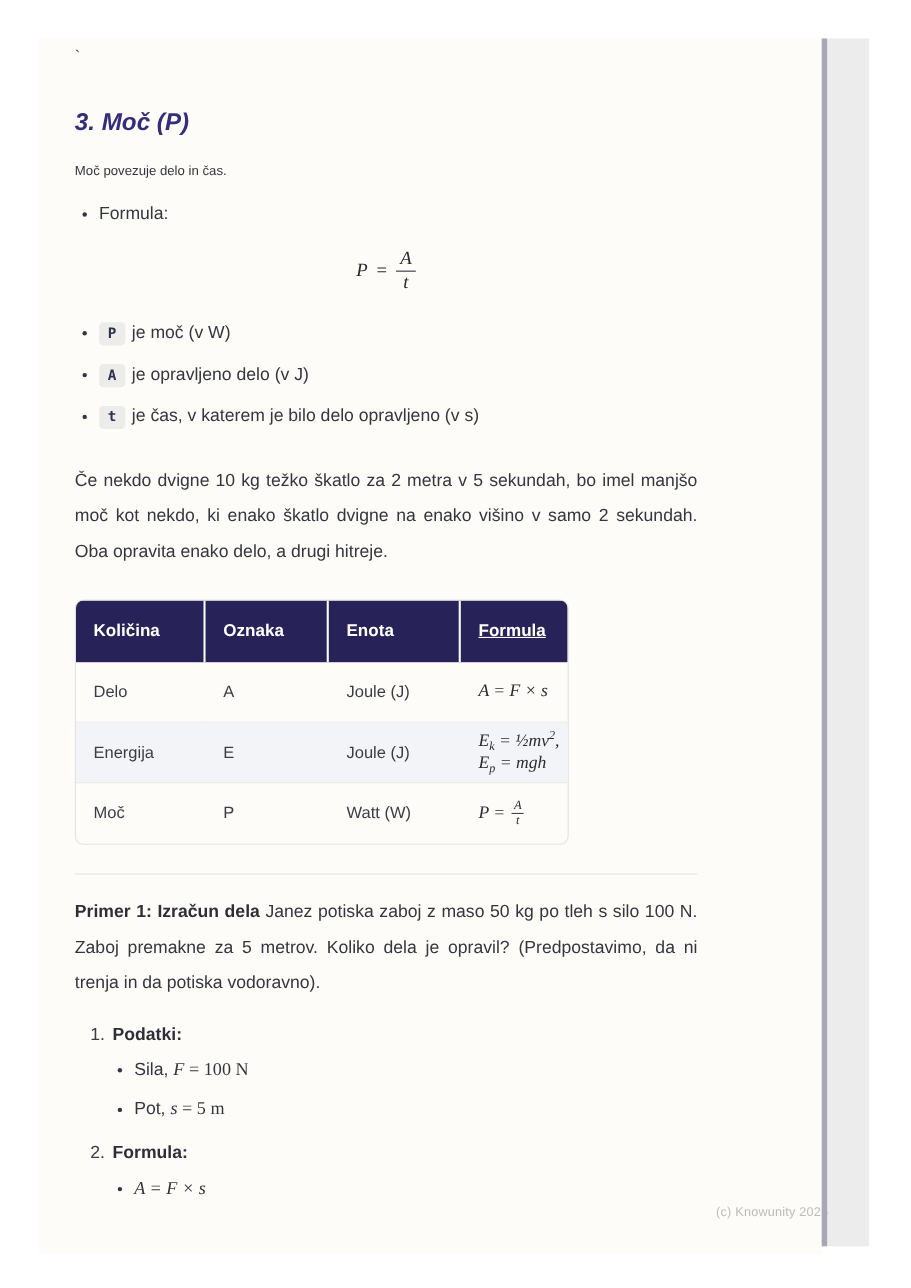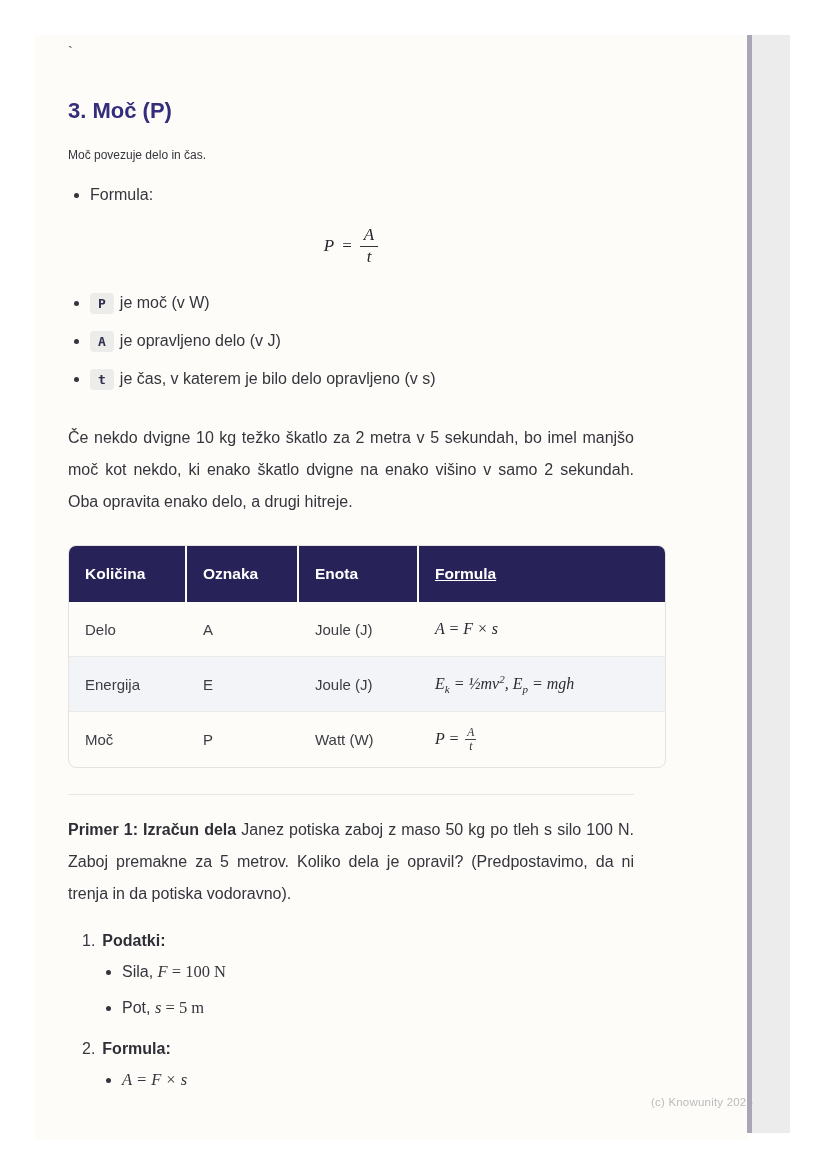--- a/index.html
+++ b/index.html
@@ -11,7 +11,7 @@
 
   .stray { padding-top: 8px; font-size: 15px; color: #44444c; height: 24px; }
 
-  h3.sec { margin-top: 38px; font-size: 22px; line-height: 28px; font-weight: 700; color: #332d7c; }
+  h3.sec { margin-top: 38px; font-size: 22px; line-height: 28px; font-weight: 700; color: #332d7c; font-style: italic; }
   h2.sec { margin-top: 24px; font-size: 25px; line-height: 31px; font-weight: 700; color: #332d7c; }
 
   p.intro { margin-top: 23px; font-size: 12px; }

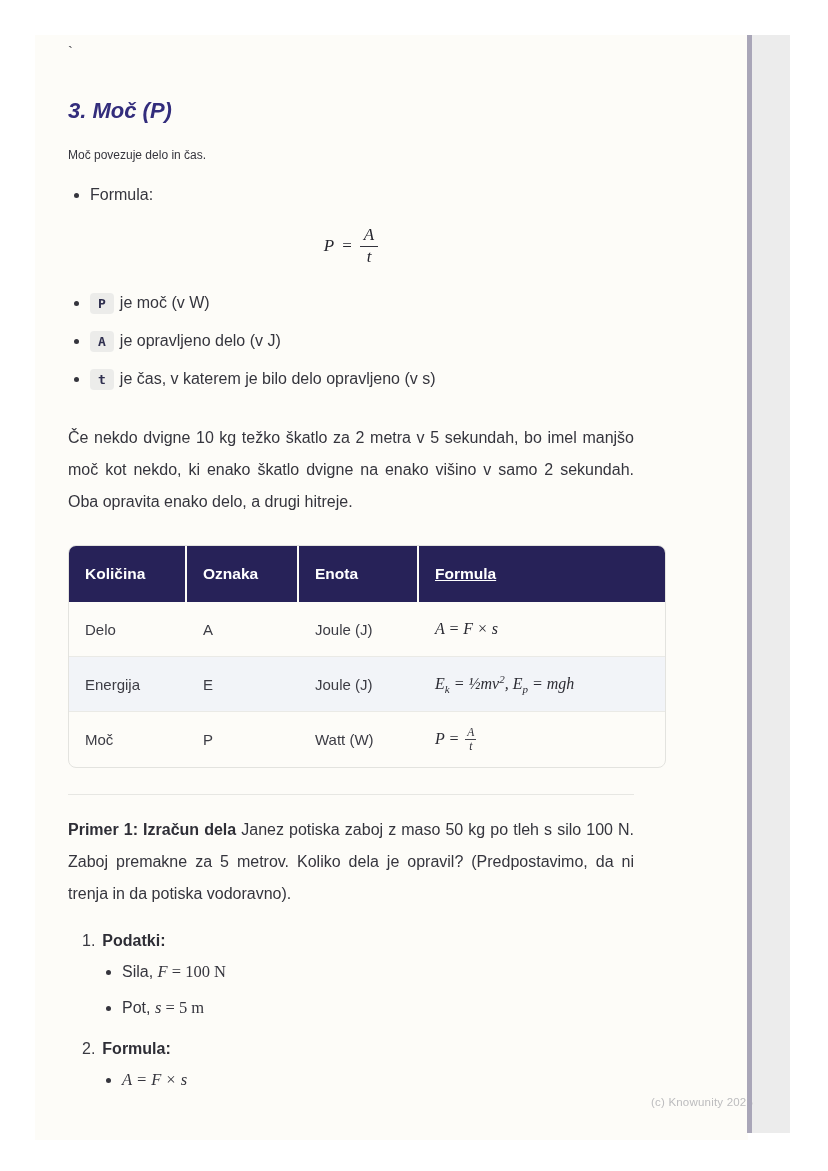--- a/index.html
+++ b/index.html
@@ -34,7 +34,7 @@
 
   p.note { margin-top: 27px; font-size: 16px; line-height: 32px; text-align: justify; }
 
-  table.qt { margin-top: 27px; width: 598px; border-collapse: separate; border-spacing: 0; border: 1px solid #e3e3df; border-radius: 8px; overflow: hidden; font-size: 15px; color: #3c3c44; }
+  table.qt { margin-top: 27px; width: 449px; border-collapse: separate; border-spacing: 0; border: 1px solid #e3e3df; border-radius: 8px; overflow: hidden; font-size: 15px; color: #3c3c44; }
   table.qt thead th { background: #272258; color: #ffffff; font-size: 15.5px; font-weight: 600; text-align: left; height: 56px; padding-left: 16px; border-right: 2px solid #fdfcf8; }
   table.qt thead th:last-child { border-right: none; text-decoration: underline; }
   table.qt tbody td { height: 55px; padding-left: 16px; border-bottom: 1px solid #eaeae6; }

